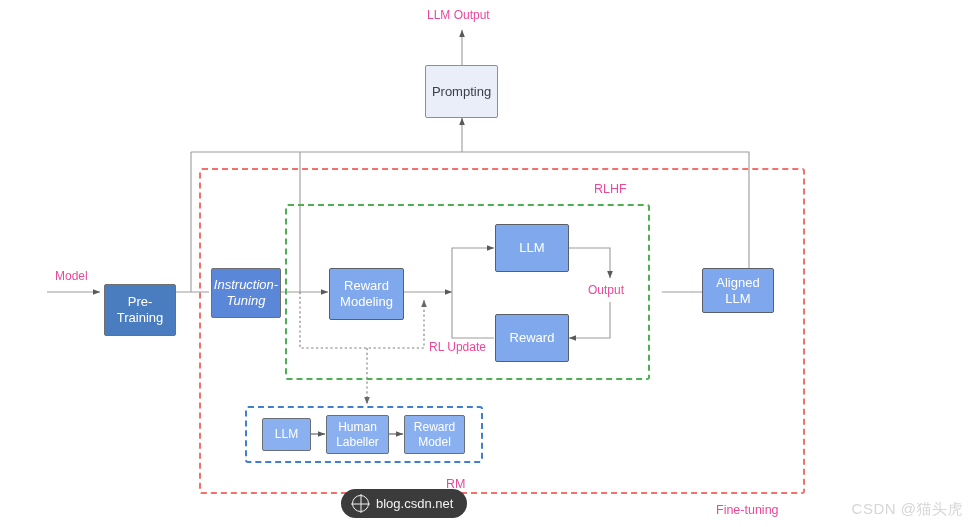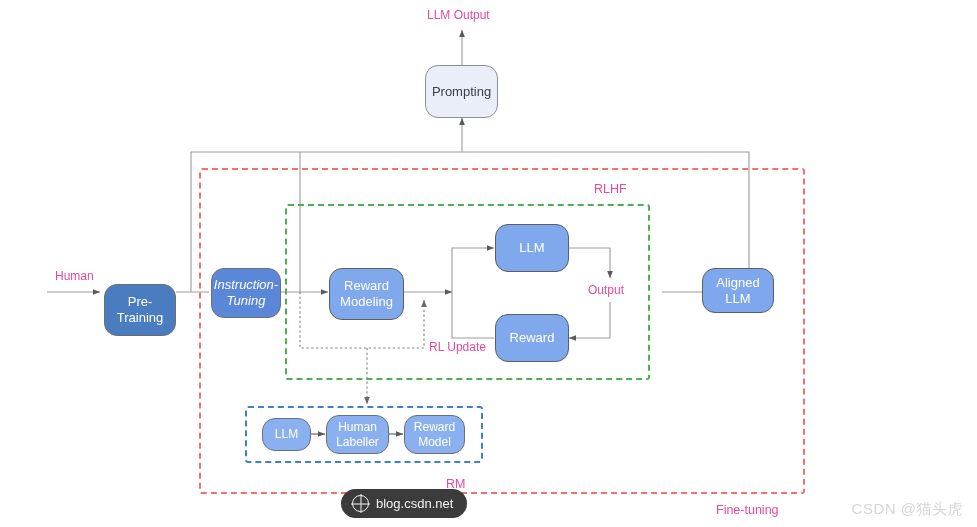--- a/index.html
+++ b/index.html
@@ -18,7 +18,7 @@
     text-align:center;
     line-height:1.2;
     box-sizing:border-box;
-    border-radius:13px;
+    border-radius:2px;
   }
   .node span{display:block;pointer-events:none;}
 

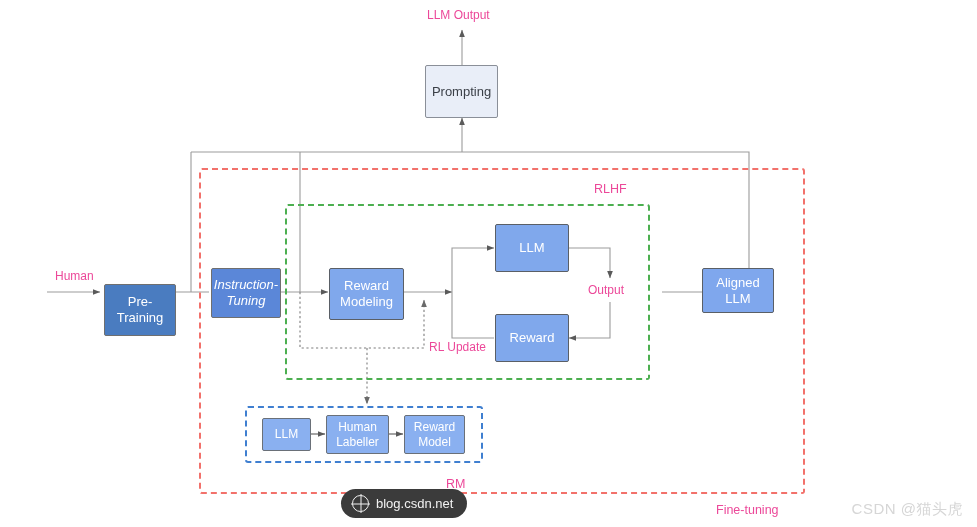--- a/index.html
+++ b/index.html
@@ -162,7 +162,7 @@
 
   <div class="lbl" style="left:427px;top:8px;">LLM Output</div>
 
-  <div class="lbl" style="left:55px;top:269px;">Human</div>
+  <div class="lbl" style="left:55px;top:269px;">Model</div>
 
   <div class="lbl" style="left:588px;top:283px;">Output</div>
 

